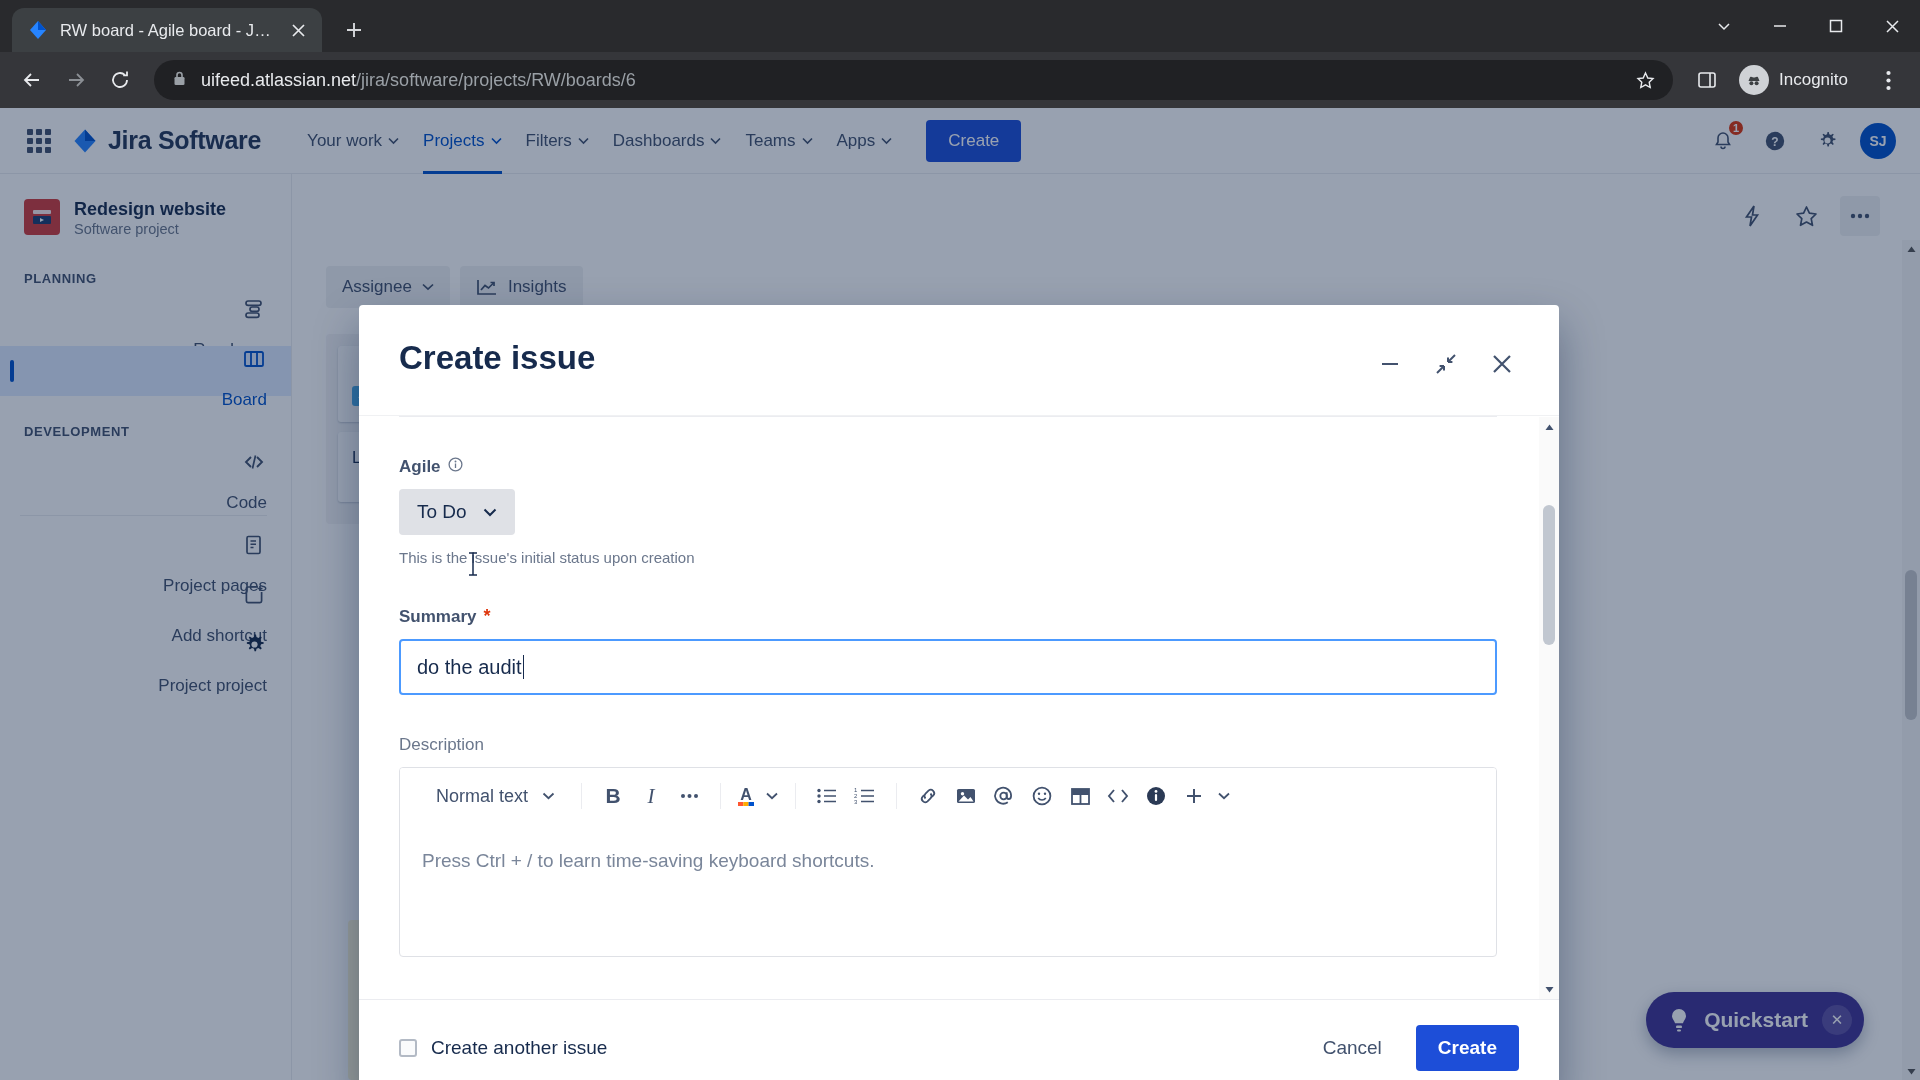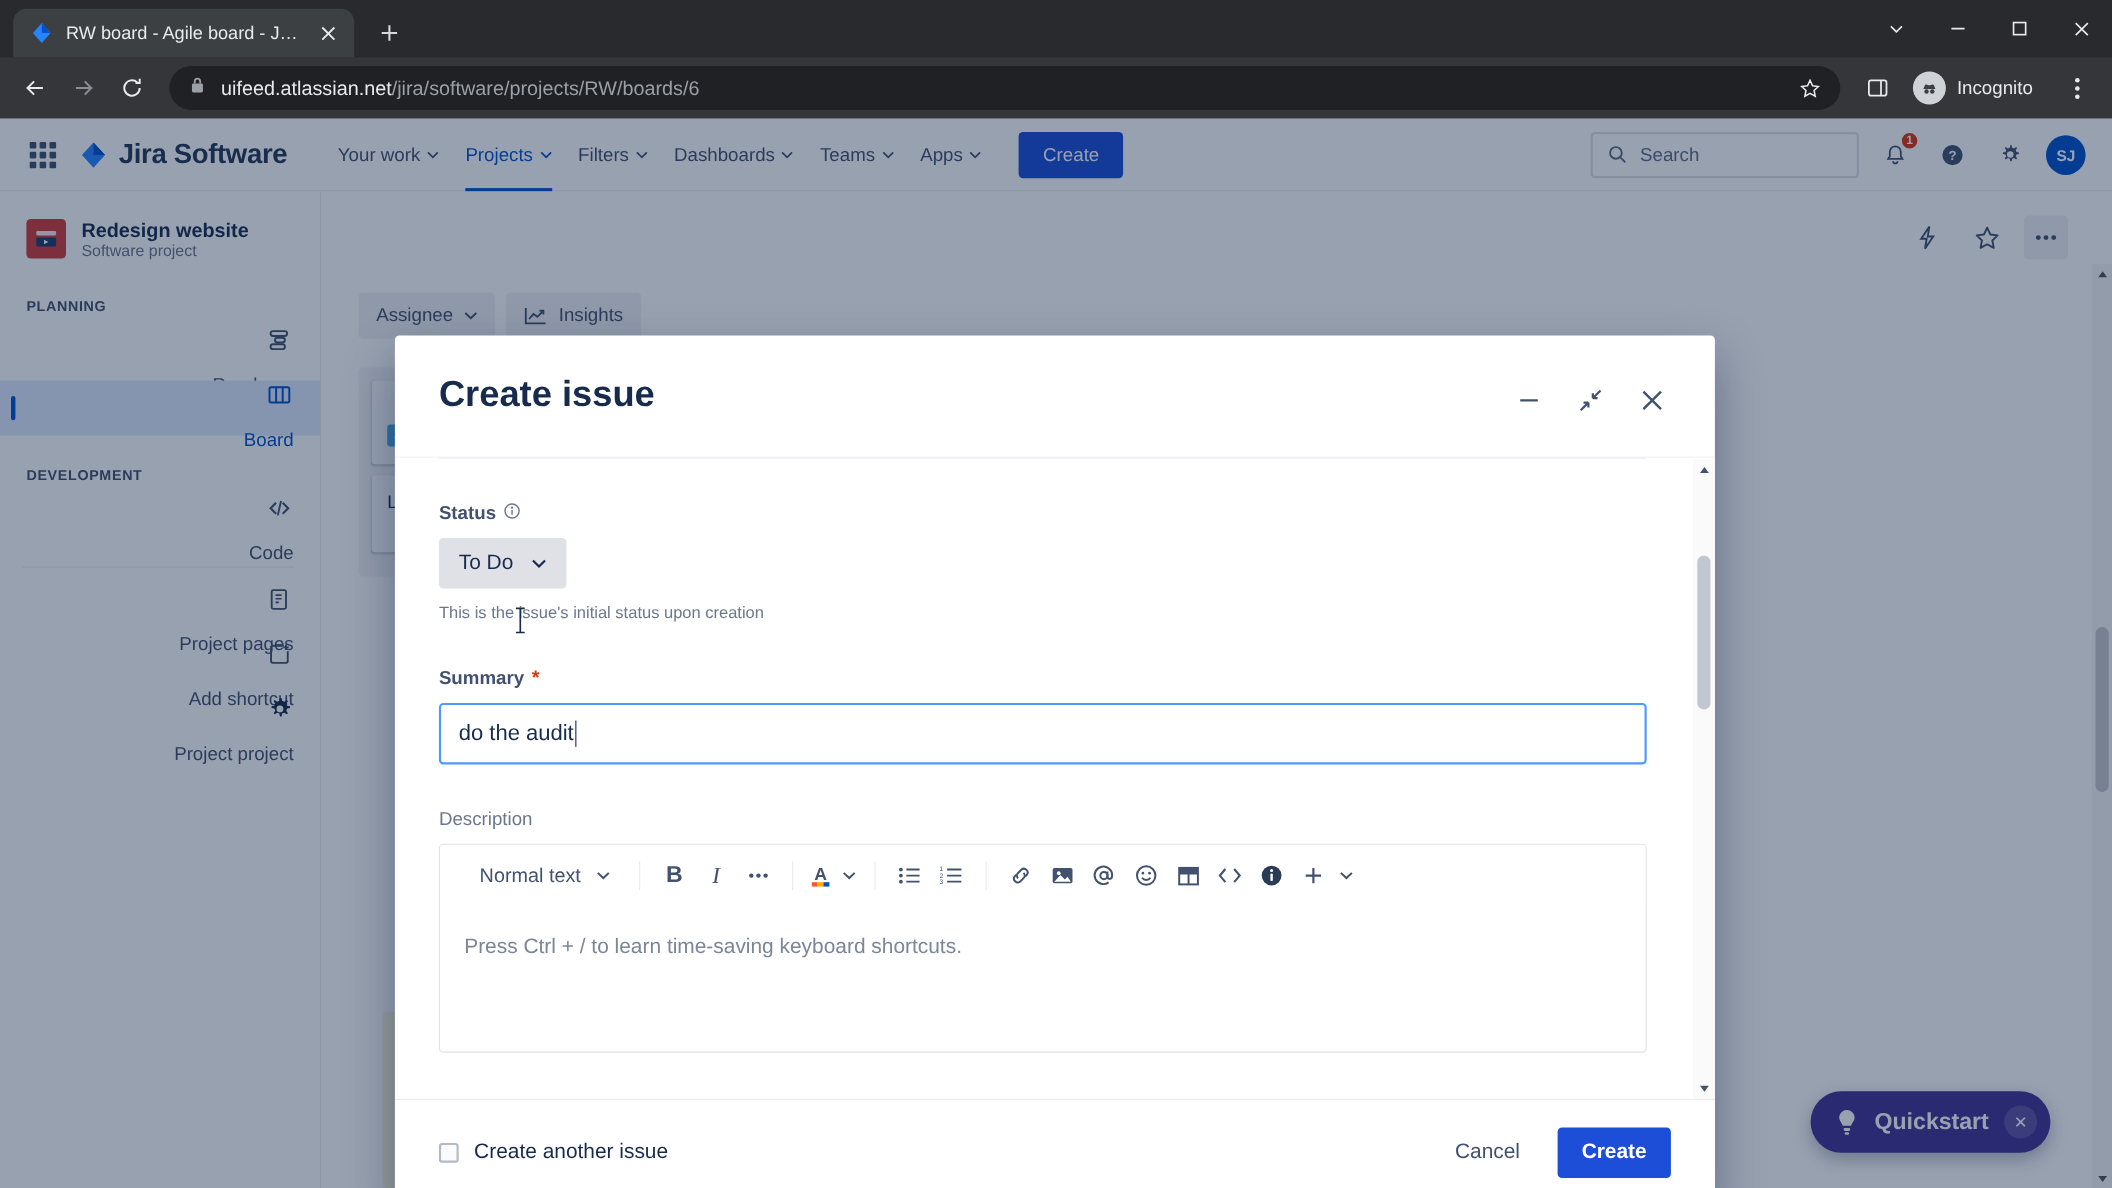--- a/index.html
+++ b/index.html
@@ -321,13 +321,6 @@
       <div class="create-btn">Create</div>
 
       <div class="jnav-right">
-        <div class="jsearch">
-          <svg width="17" height="17" viewBox="0 0 17 17">
-              <circle cx="7" cy="7" r="5.3" stroke="#5e6c84" stroke-width="1.7" fill="none"></circle>
-              <path d="M11 11 L15.5 15.5" stroke="#5e6c84" stroke-width="1.7"></path>
-            </svg>
-          <span>Search</span>
-        </div>
         <div class="jicon-btn">
           <svg width="22" height="22" viewBox="0 0 22 22">
               <path d="M11 3 a5 5 0 0 1 5 5 v4 l1.5 2.5 H4.5 L6 12 V8 a5 5 0 0 1 5-5 Z" stroke="#42526e" stroke-width="1.6" fill="none"></path>

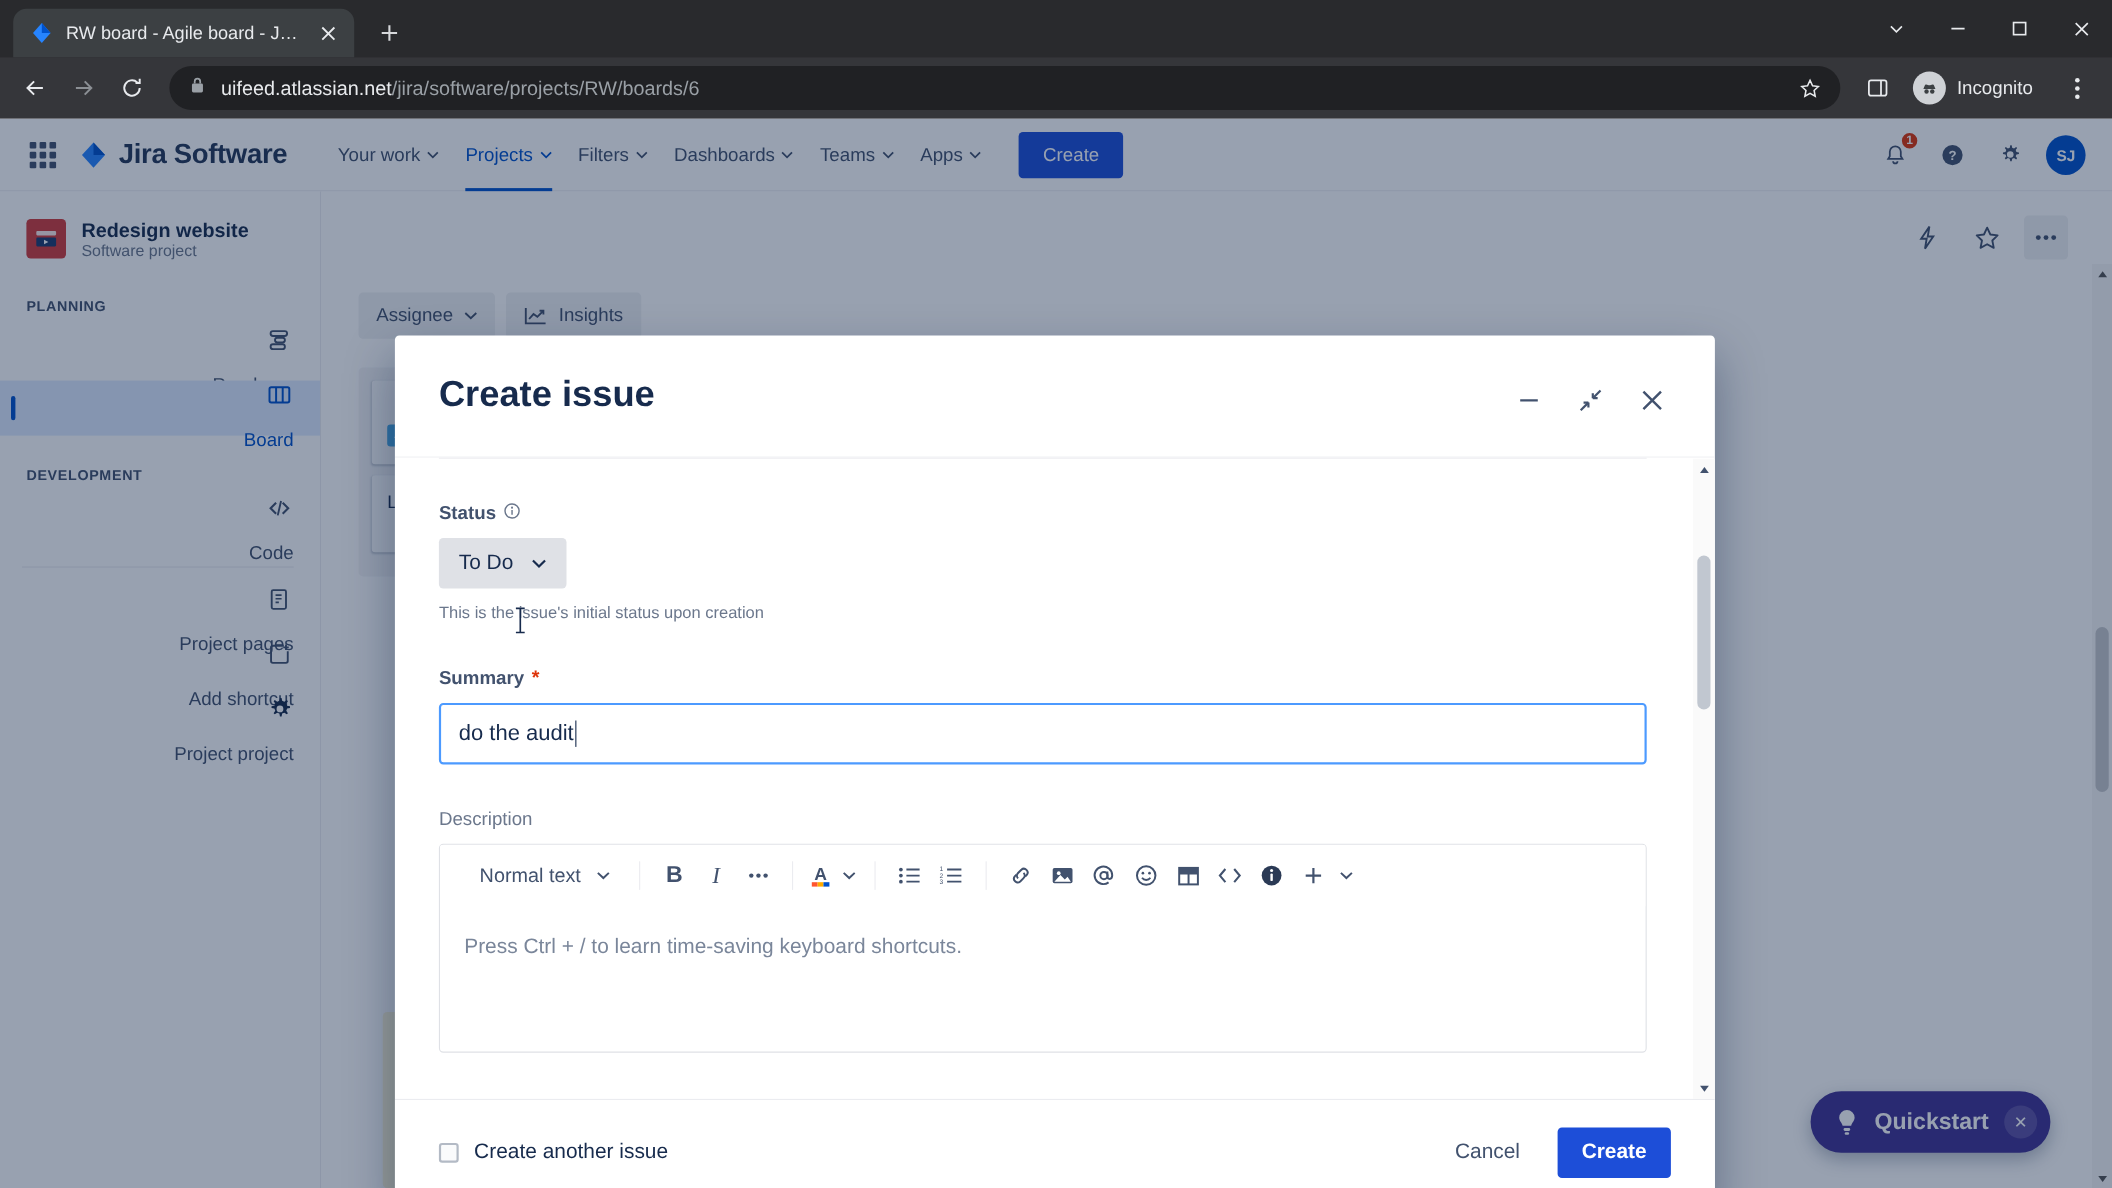--- a/index.html
+++ b/index.html
@@ -556,7 +556,7 @@
 
           <div class="field">
             <div class="f-label">
-              <span>Status</span>
+              <span>Agile</span>
               <span>
                 <svg width="15" height="15" viewBox="0 0 15 15">
                     <circle cx="7.5" cy="7.5" r="6.4" stroke="#6b778c" stroke-width="1.3" fill="none"></circle>

